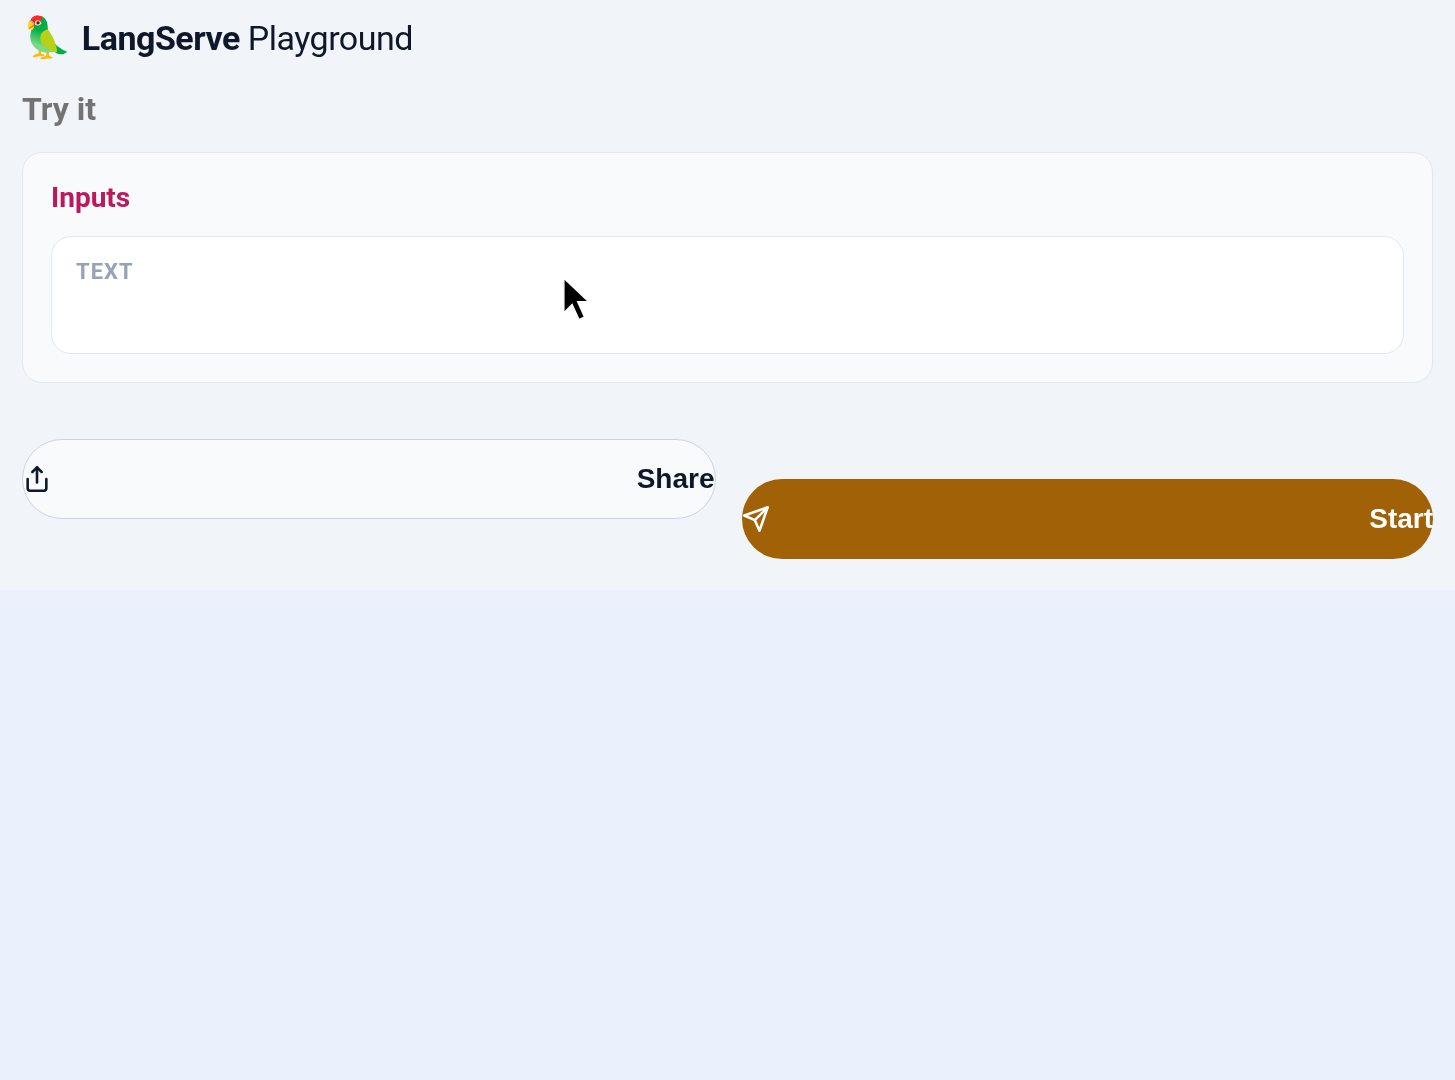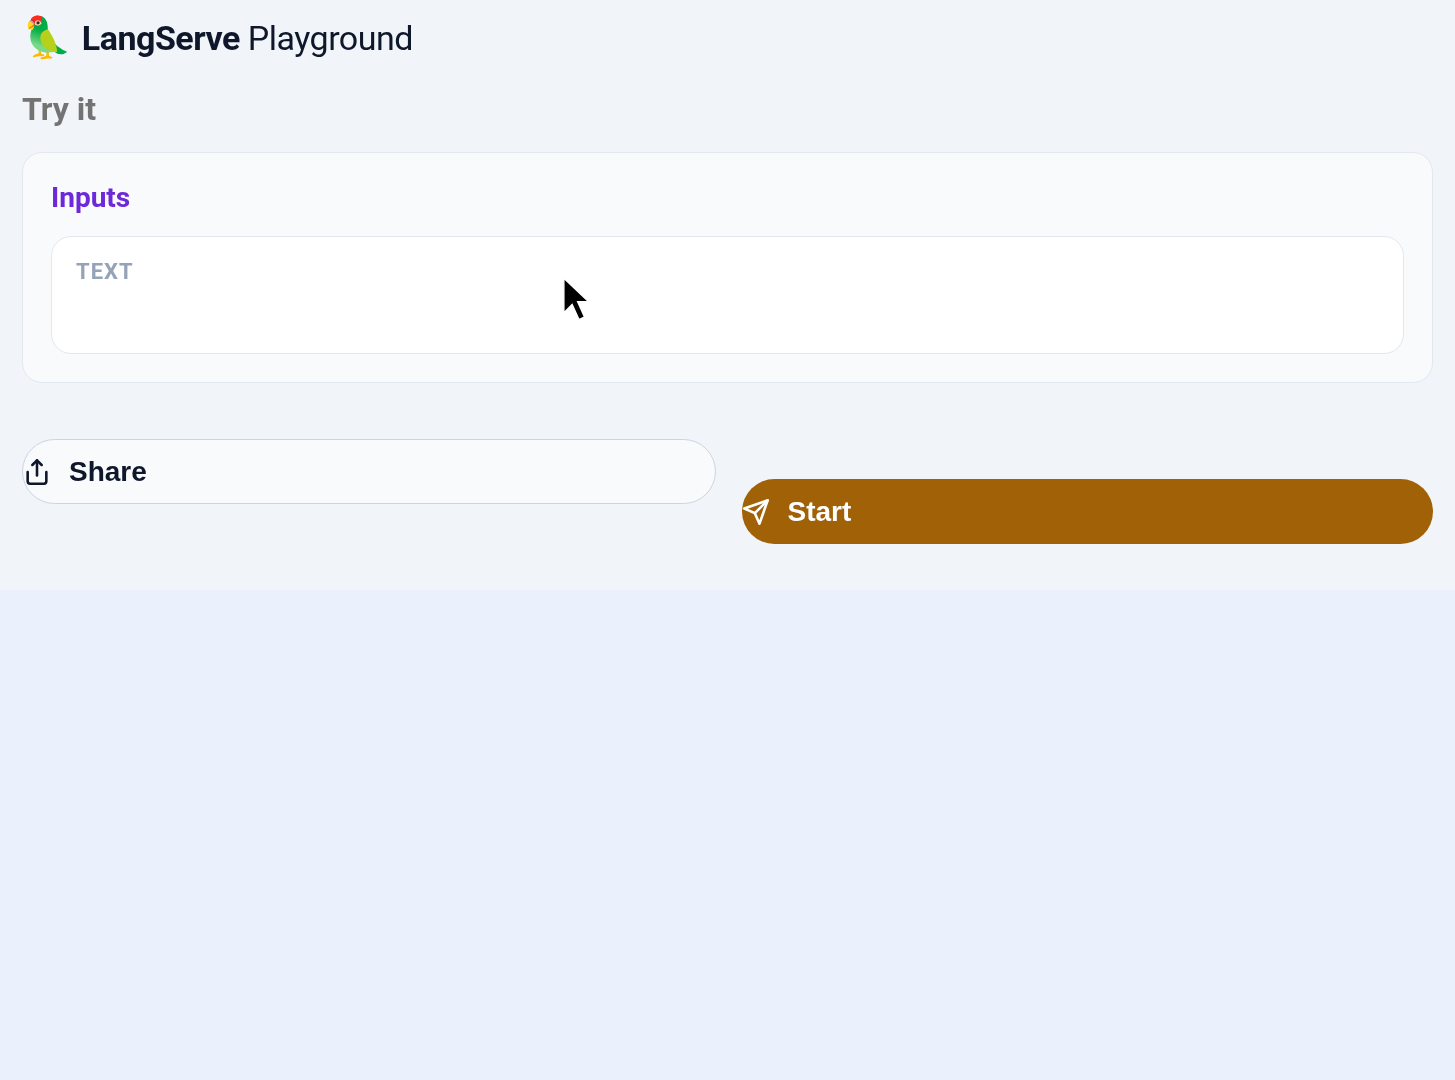--- a/index.html
+++ b/index.html
@@ -54,7 +54,7 @@
     .card-title {
       font-size: 28px;
       font-weight: 700;
-      color: #6d28d9;
+      color: #be185d;
       margin-bottom: 22px;
     }
     .input-box {

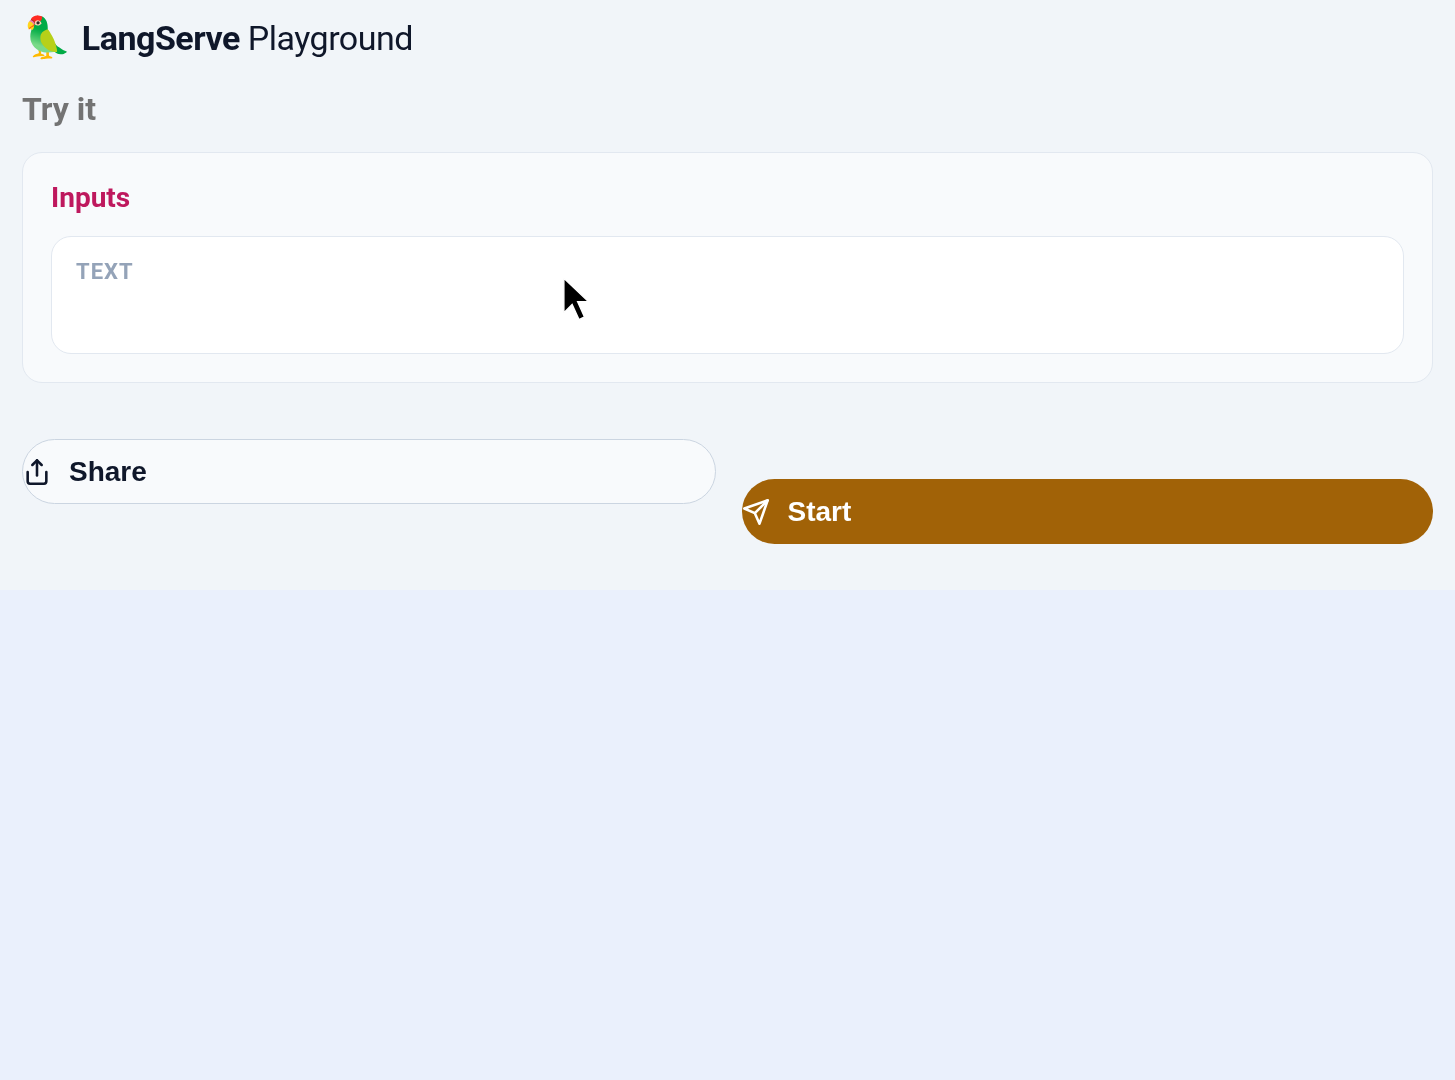--- a/index.html
+++ b/index.html
@@ -76,11 +76,11 @@
     }
     .btn {
       flex: 1;
-      height: 65px;
+      height: 80px;
       border-radius: 40px;
       display: flex;
       align-items: center;
-      justify-content: flex-start;
+      justify-content: space-between;
       gap: 18px;
       font-size: 28px;
       font-weight: 600;

